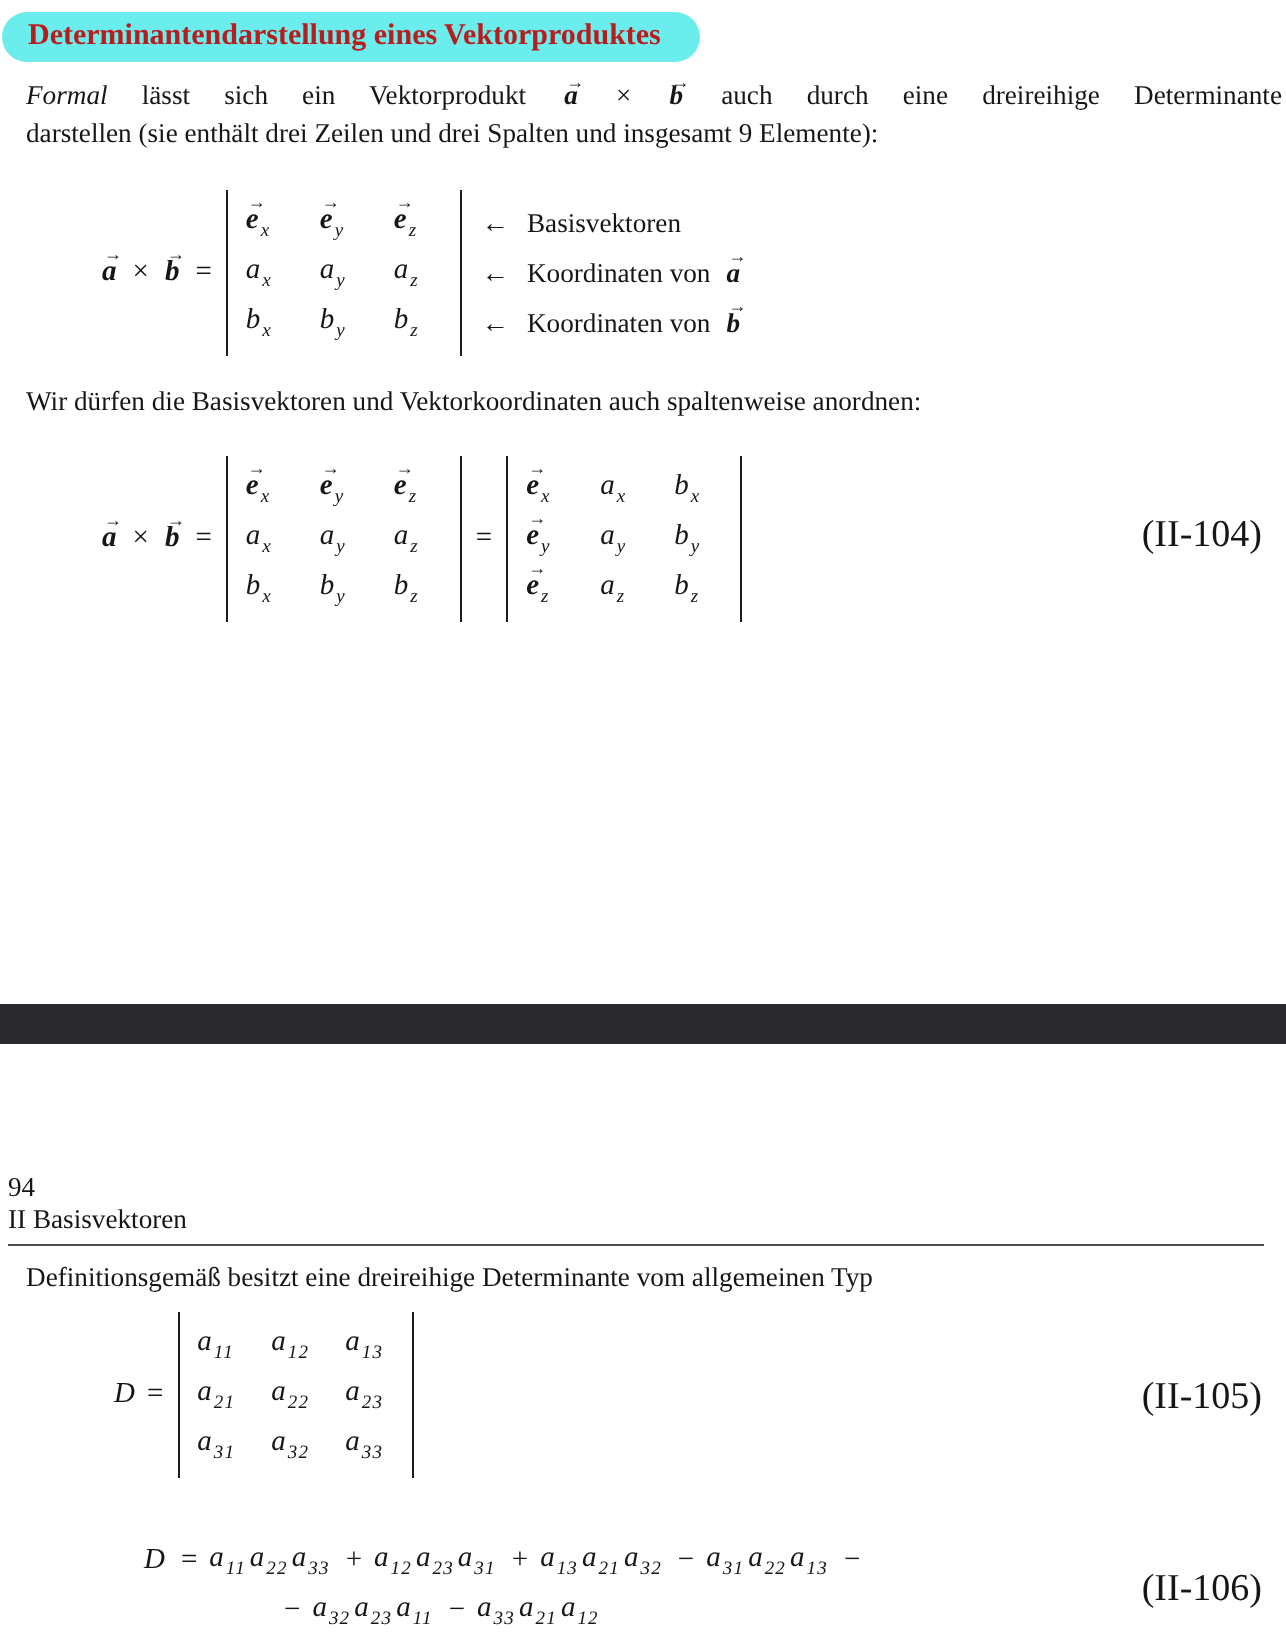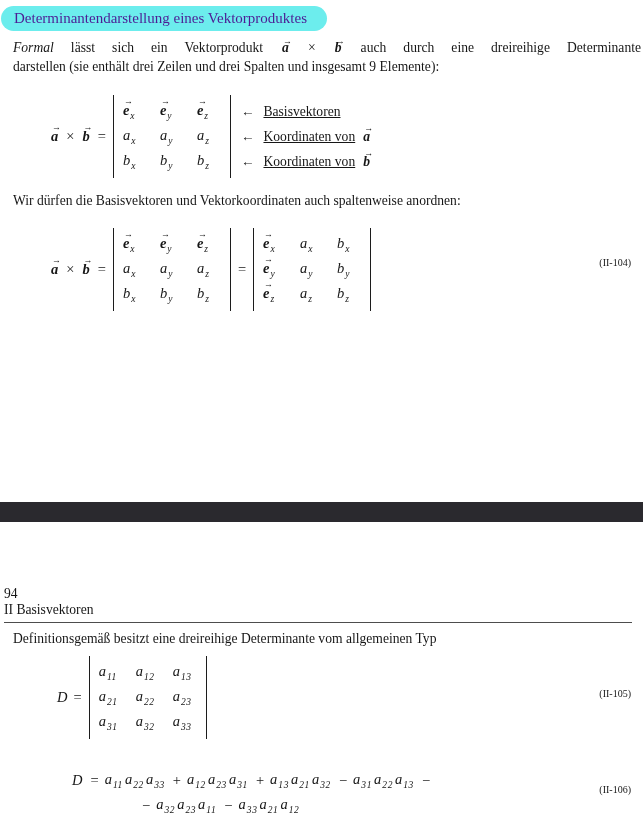--- a/index.html
+++ b/index.html
@@ -9,7 +9,7 @@
   
   .pill{position:absolute;top:6px;left:1px;display:inline-block;
         background:#6ceded;border-radius:13px;padding:4px 20px 4px 13px;
-        font-weight:normal;font-size:15px;color:#4c1d95;white-space:nowrap;}
+        font-weight:bold;font-size:15px;color:#b91c1c;white-space:nowrap;}
 
   
   .para{position:absolute;left:13px;width:628px;font-size:13.6px;line-height:19px;}

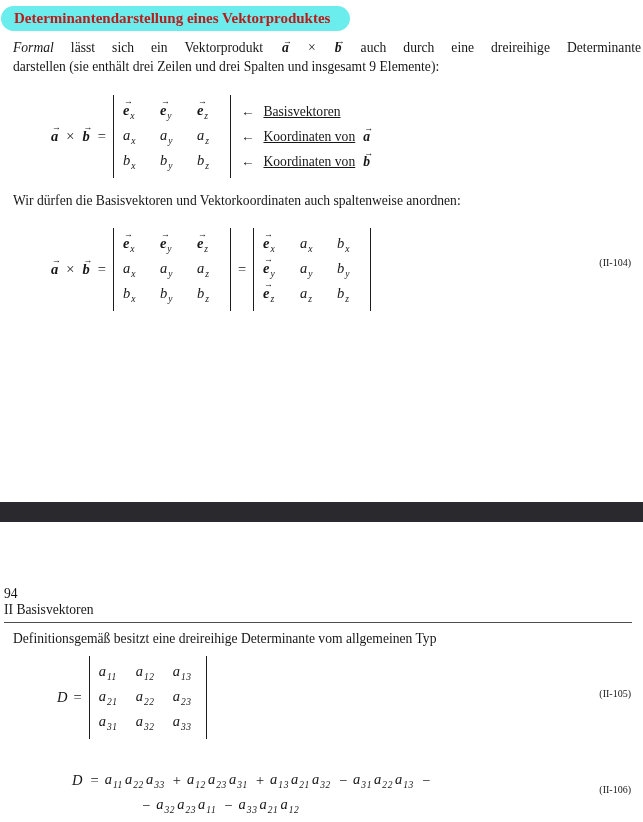--- a/index.html
+++ b/index.html
@@ -43,7 +43,7 @@
   .annots{margin-left:9px;font-size:13.6px;}
   .arow{height:25px;display:flex;align-items:center;}
   .larrow{margin-right:9px;}
-  .atext{margin-right:6px;text-decoration:underline;}
+  .atext{margin-right:6px;}
   .mexpr{position:absolute;display:flex;align-items:center;font-size:14.5px;
          white-space:nowrap;}
   #f4l1{top:771px;left:72px;}

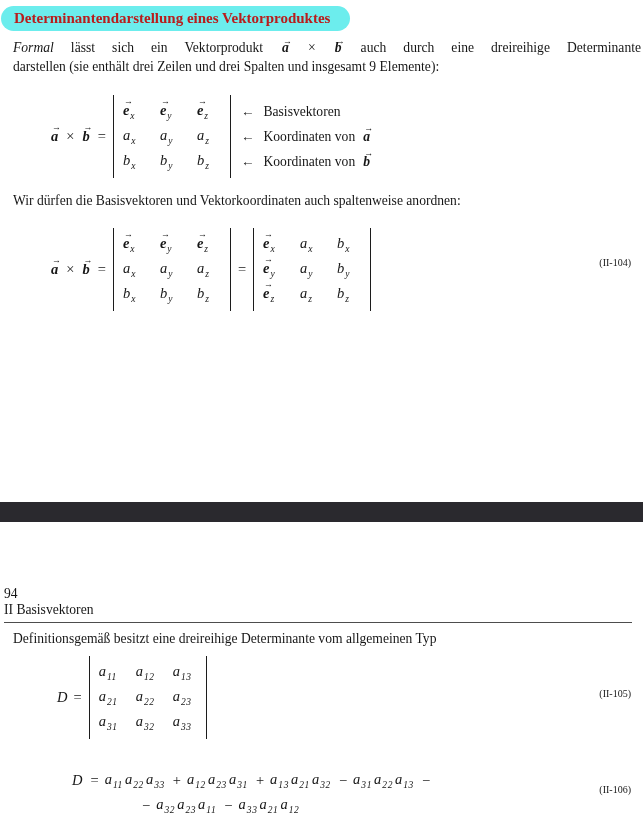--- a/index.html
+++ b/index.html
@@ -49,7 +49,7 @@
   #f4l1{top:771px;left:72px;}
   #f4l2{top:796px;left:136px;}
   .mvar{white-space:nowrap;margin-right:2px;}
-  .eqlabel{position:absolute;right:12px;font-size:10px;}
+  .eqlabel{position:absolute;right:12px;font-size:19px;}
   #label104{top:257px;}
   #label105{top:688px;}
   #label106{top:784px;}

